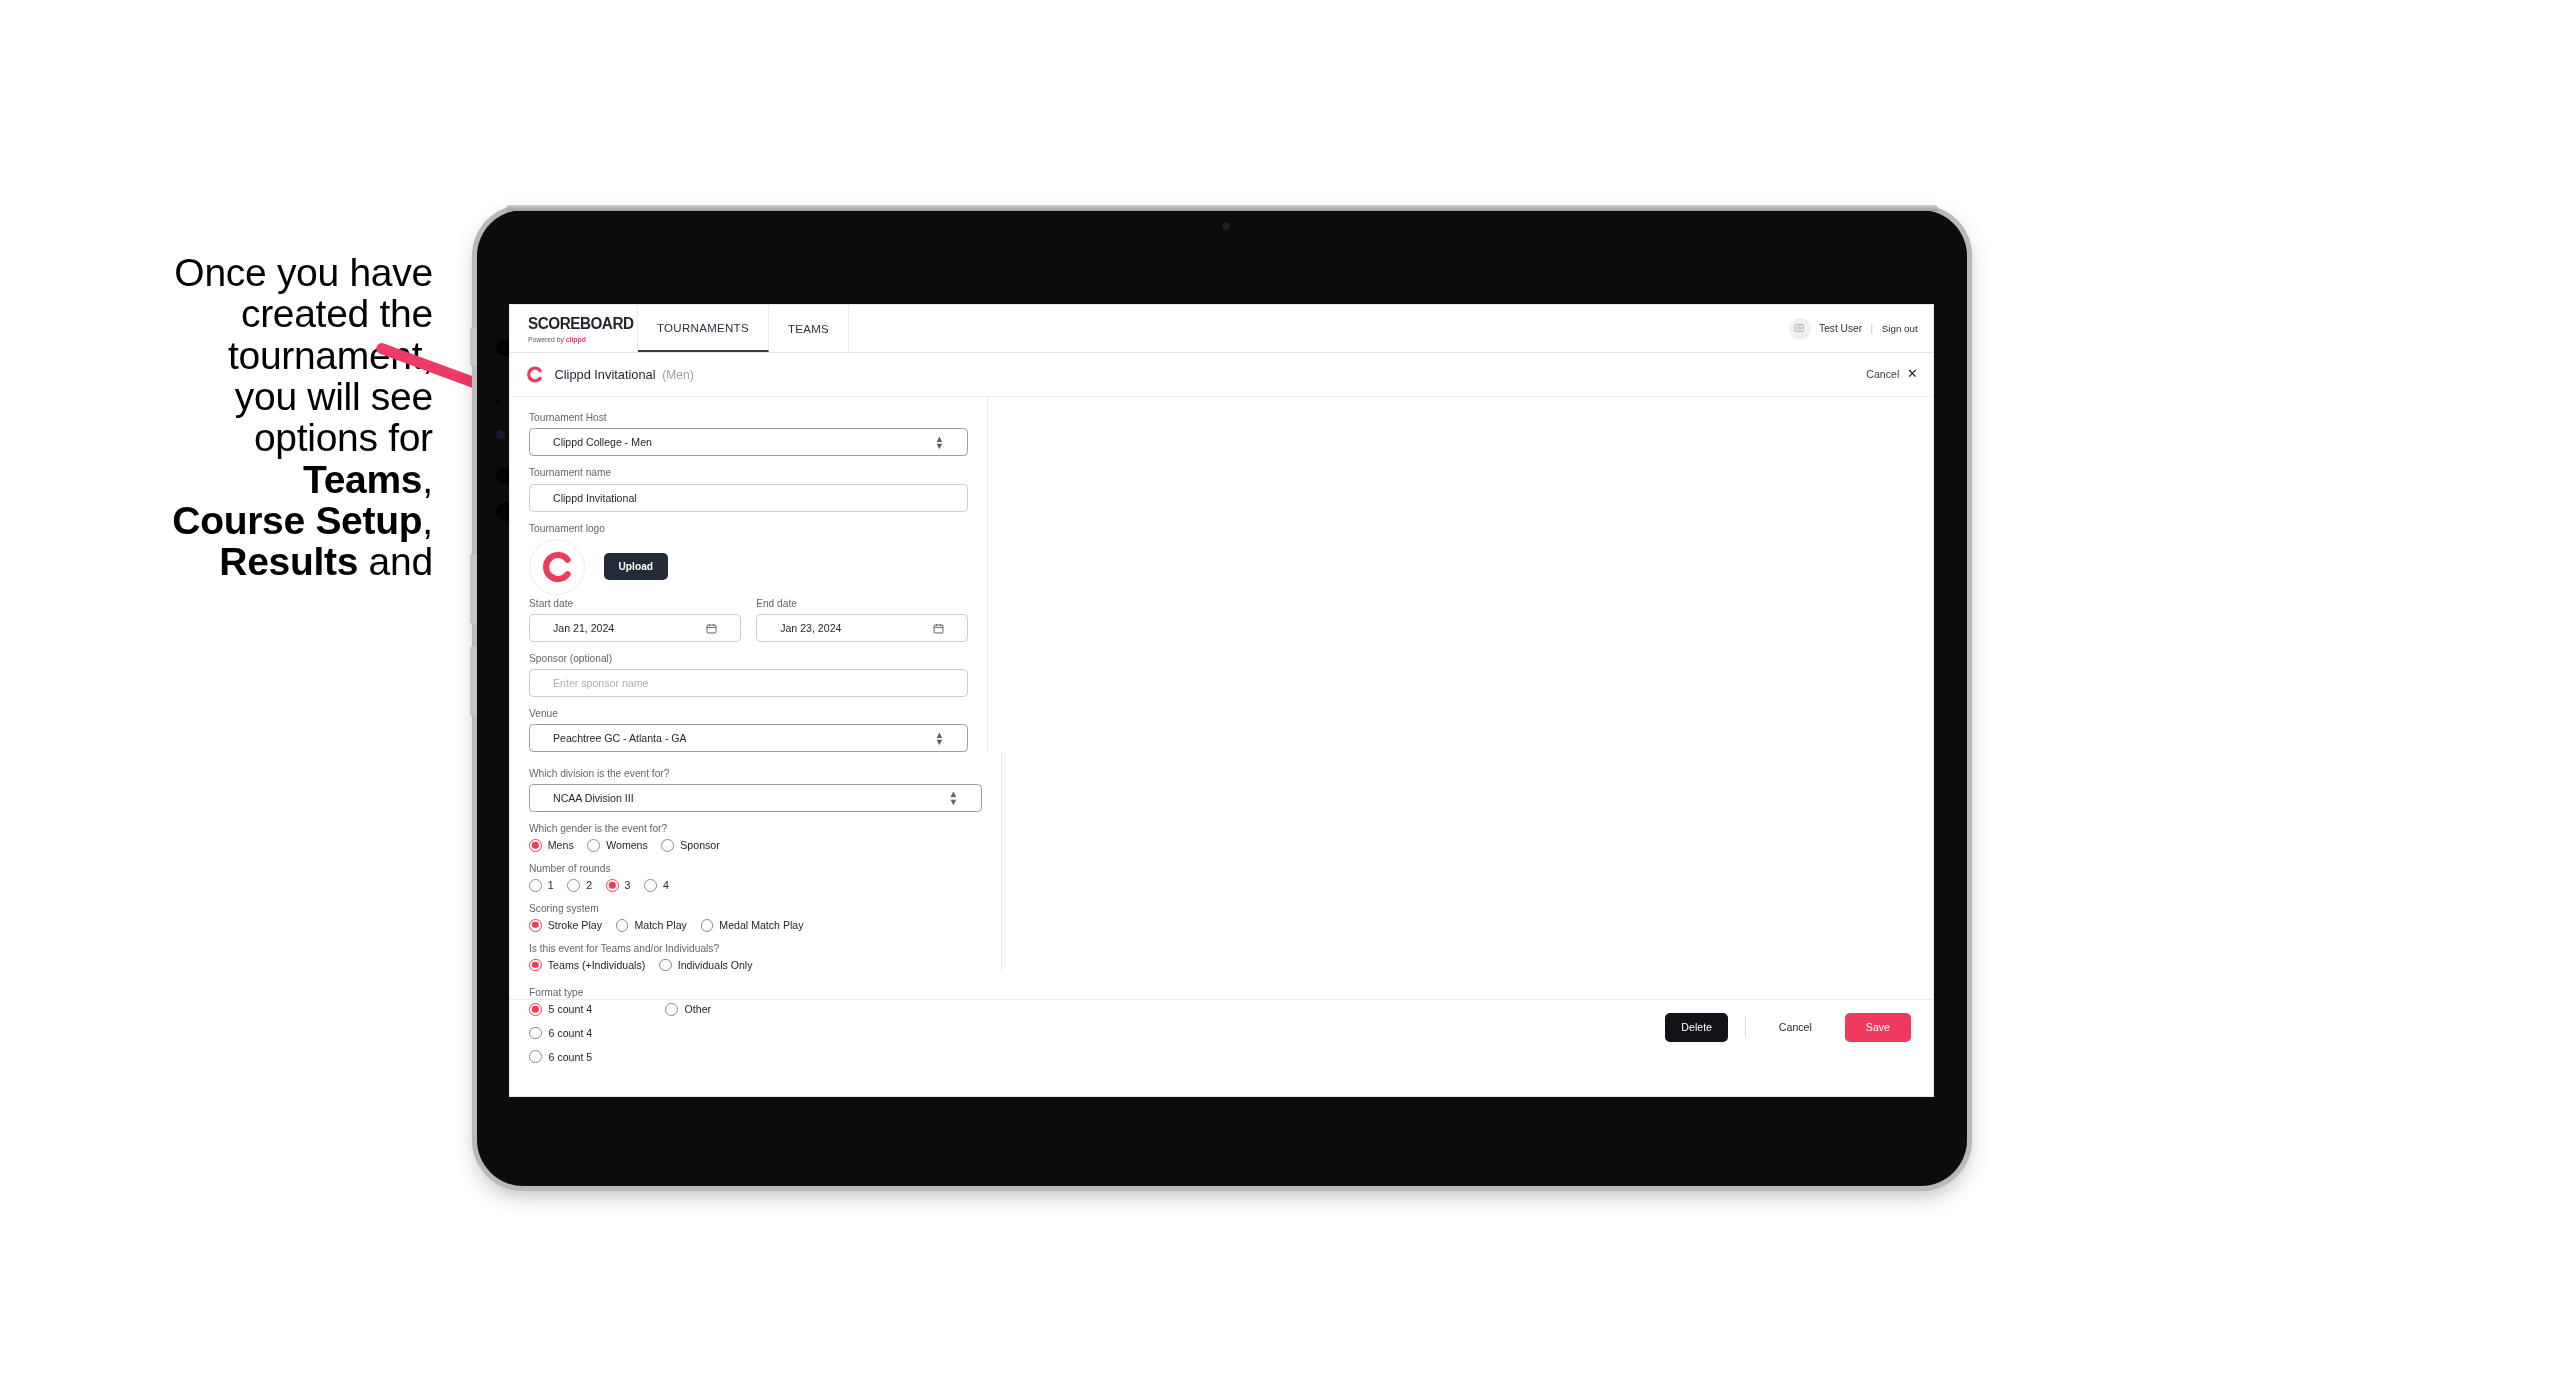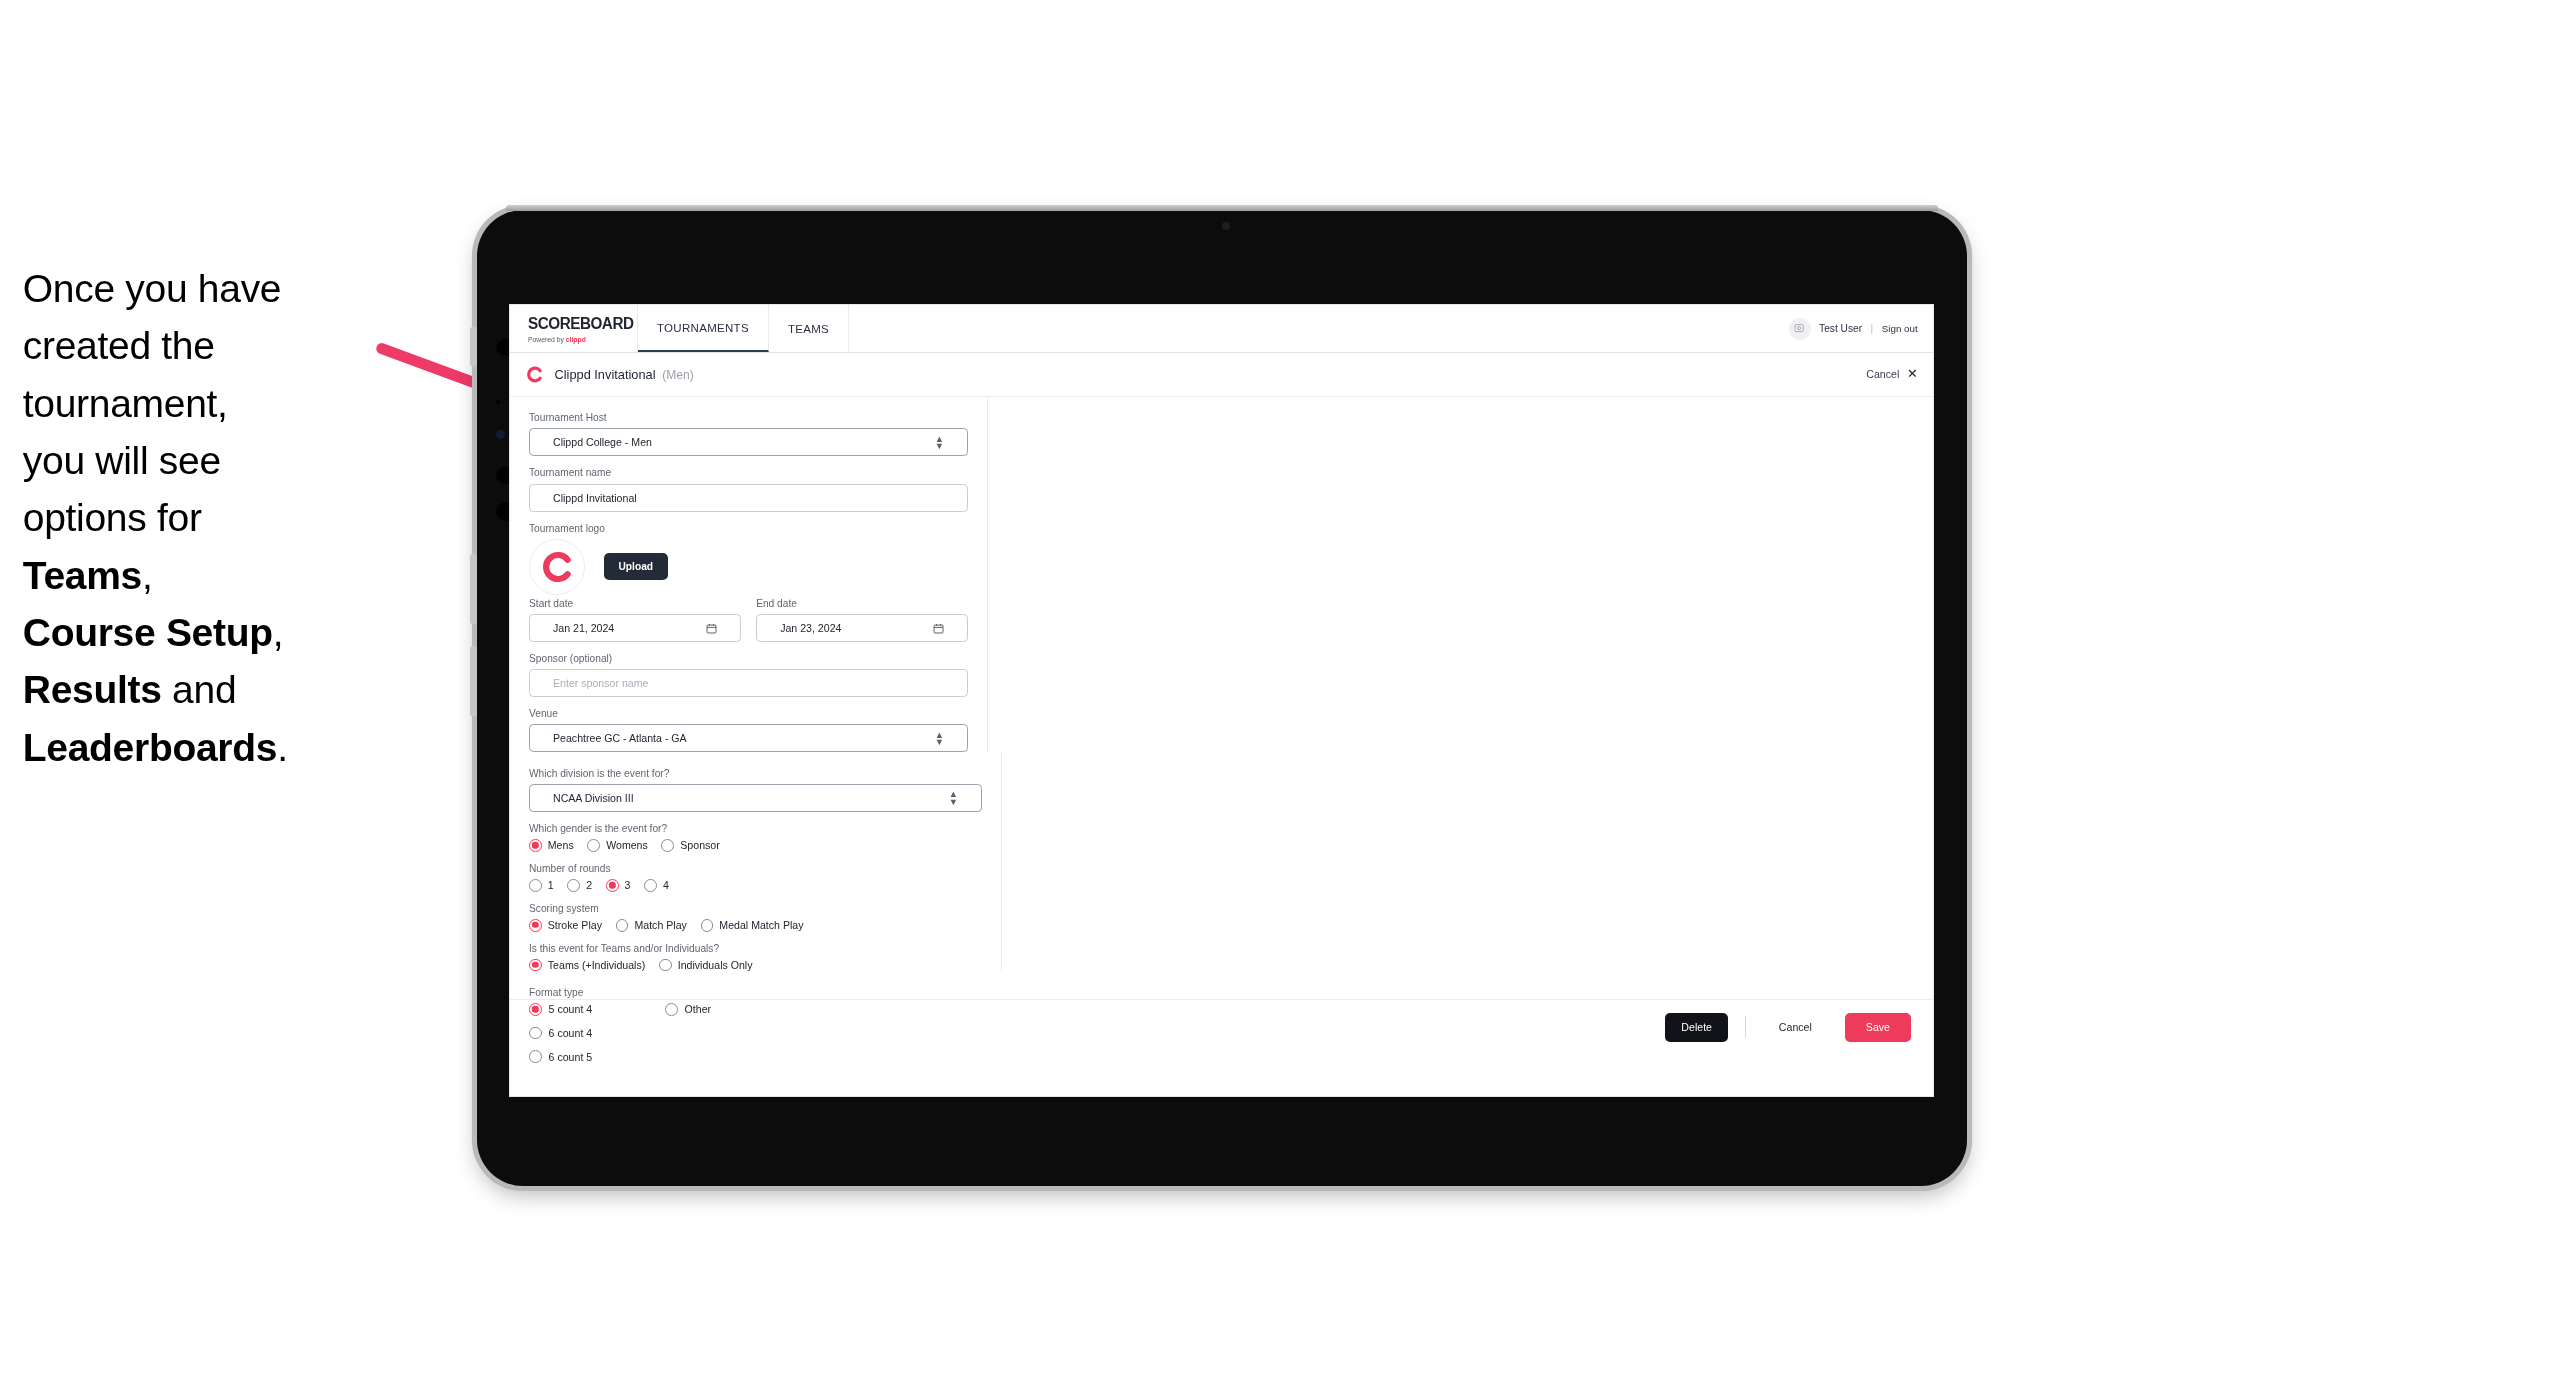--- a/index.html
+++ b/index.html
@@ -21,7 +21,7 @@
     color: #000;
     letter-spacing: -0.3px;
   }
-  .annotation p { margin: 16px; }
+  .annotation p { margin: 0; text-align: right; }
   .annotation b { font-weight: 700; }
 
   

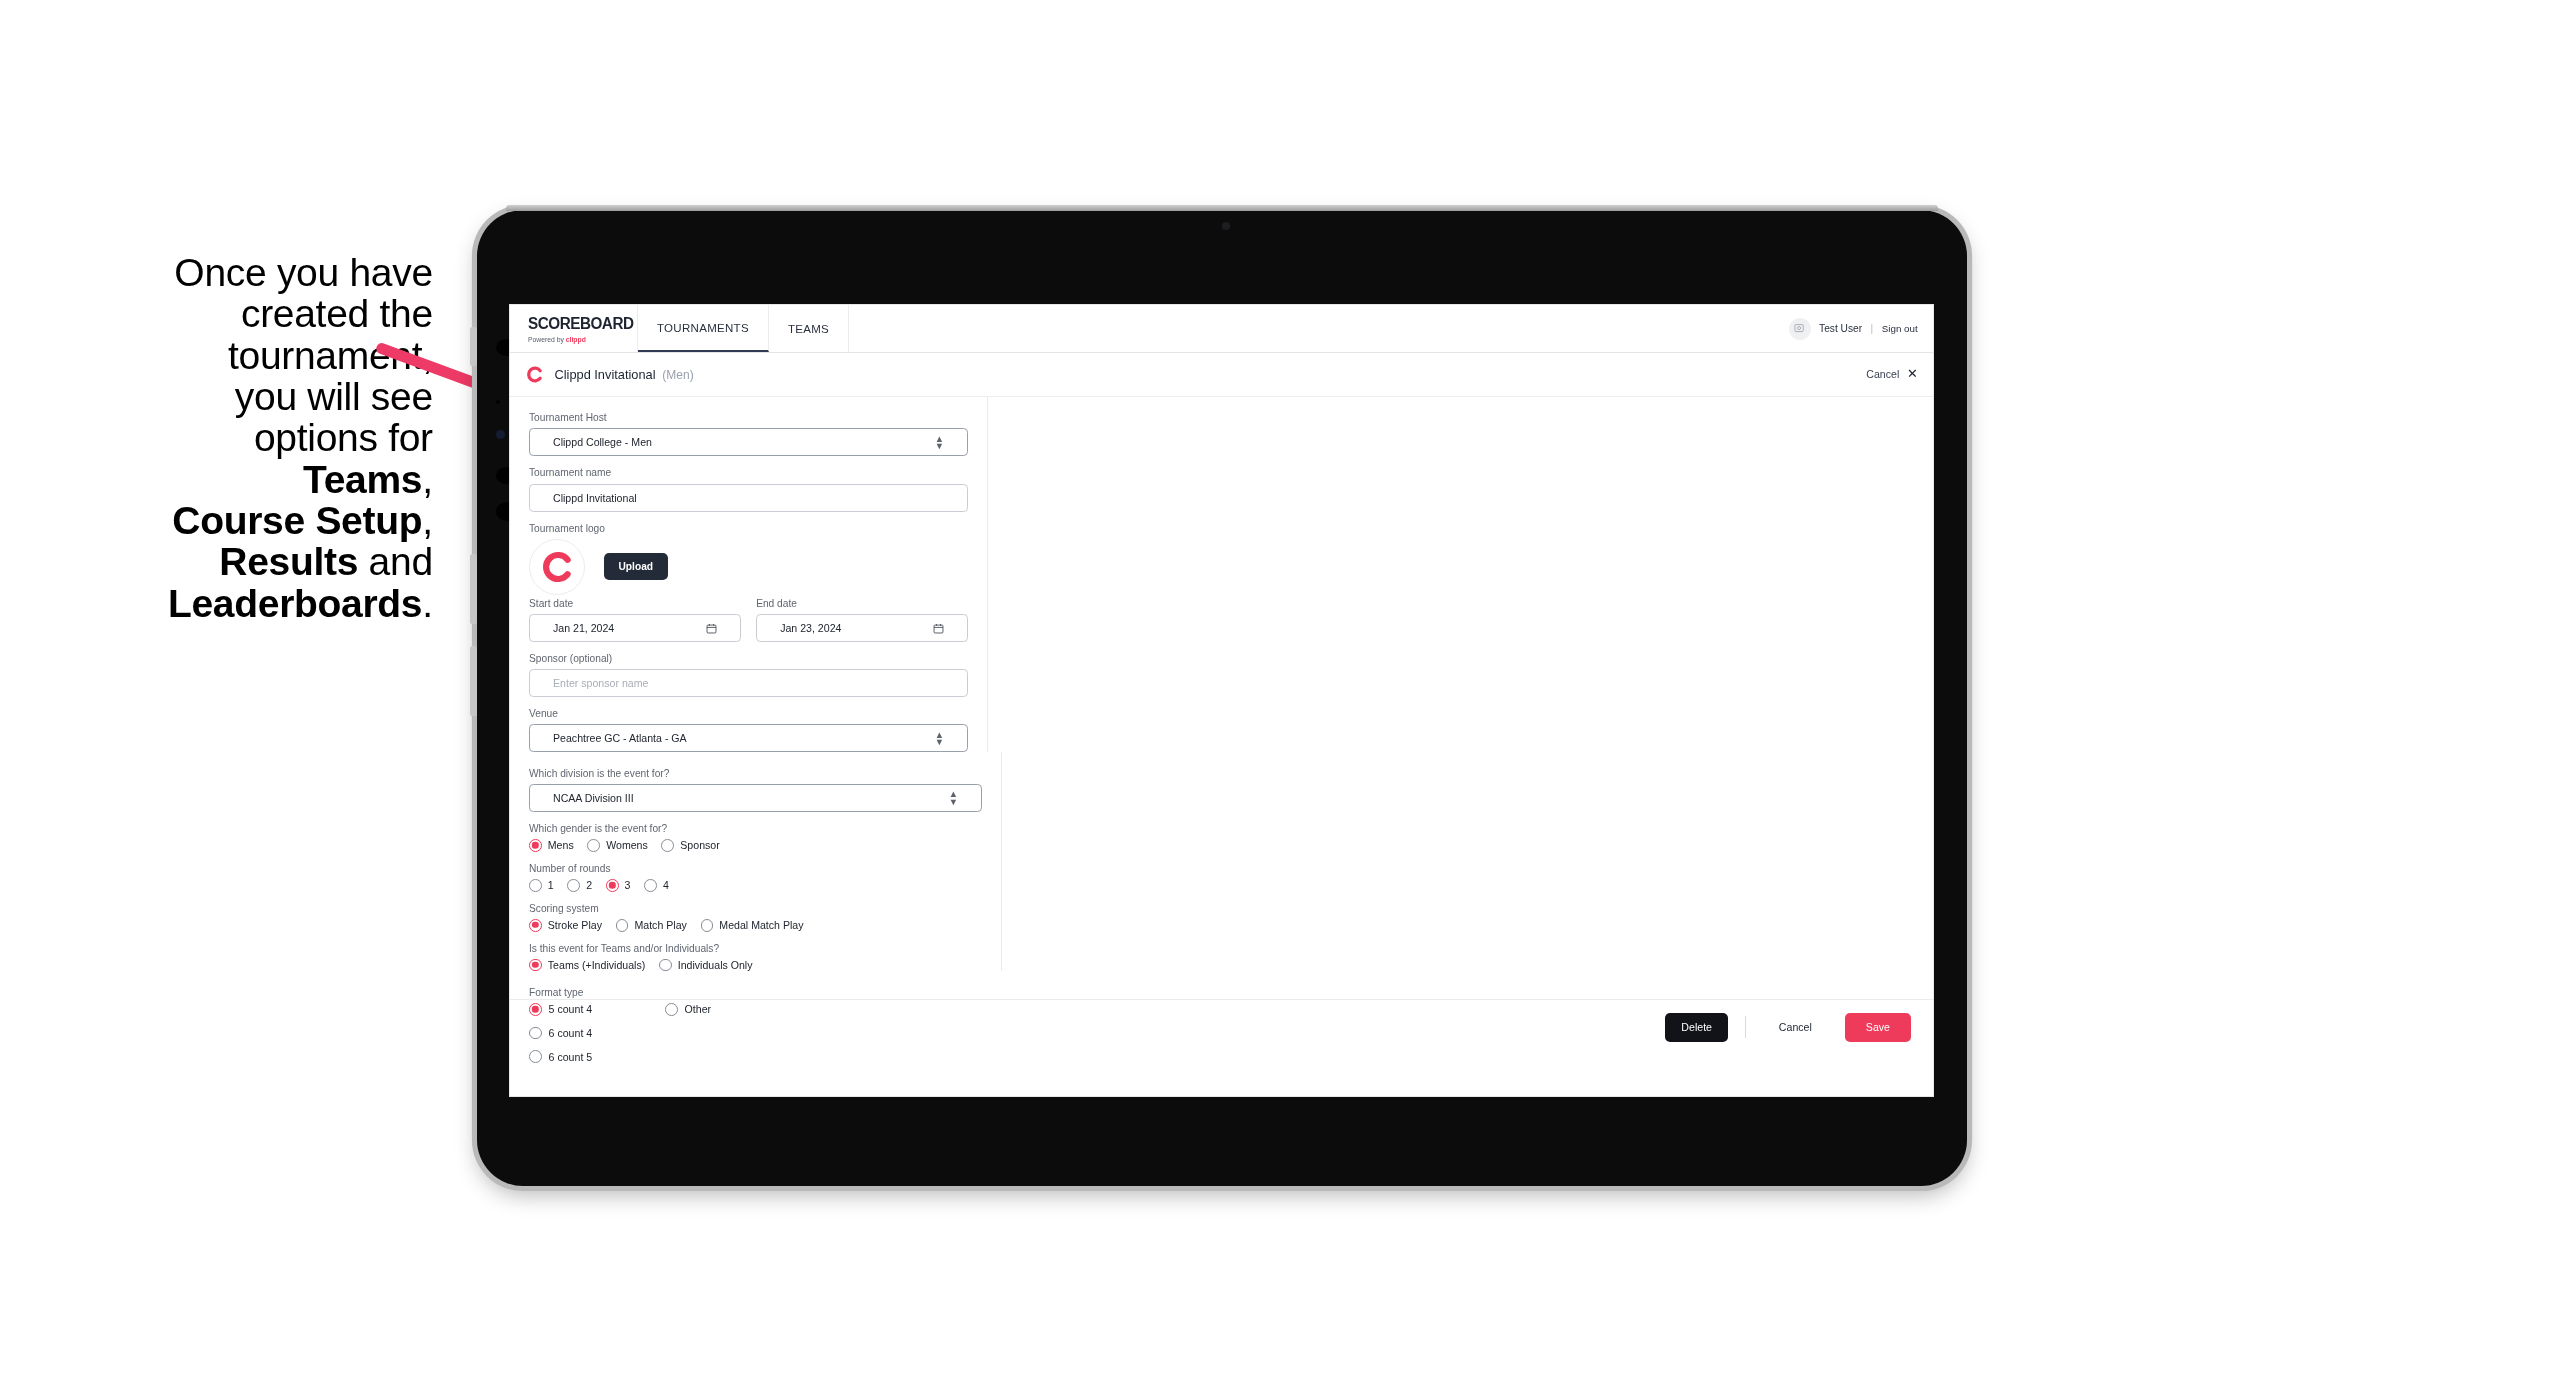--- a/index.html
+++ b/index.html
@@ -177,7 +177,6 @@
     <p><b>Teams</b><span>,</span></p>
     <p><b>Course Setup</b><span>,</span></p>
     <p><b>Results</b><span> and</span></p>
-    <p><b>Leaderboards</b><span>.</span></p>
   </div>
 
   <svg class="arrow-svg" viewBox="0 0 400 190">

